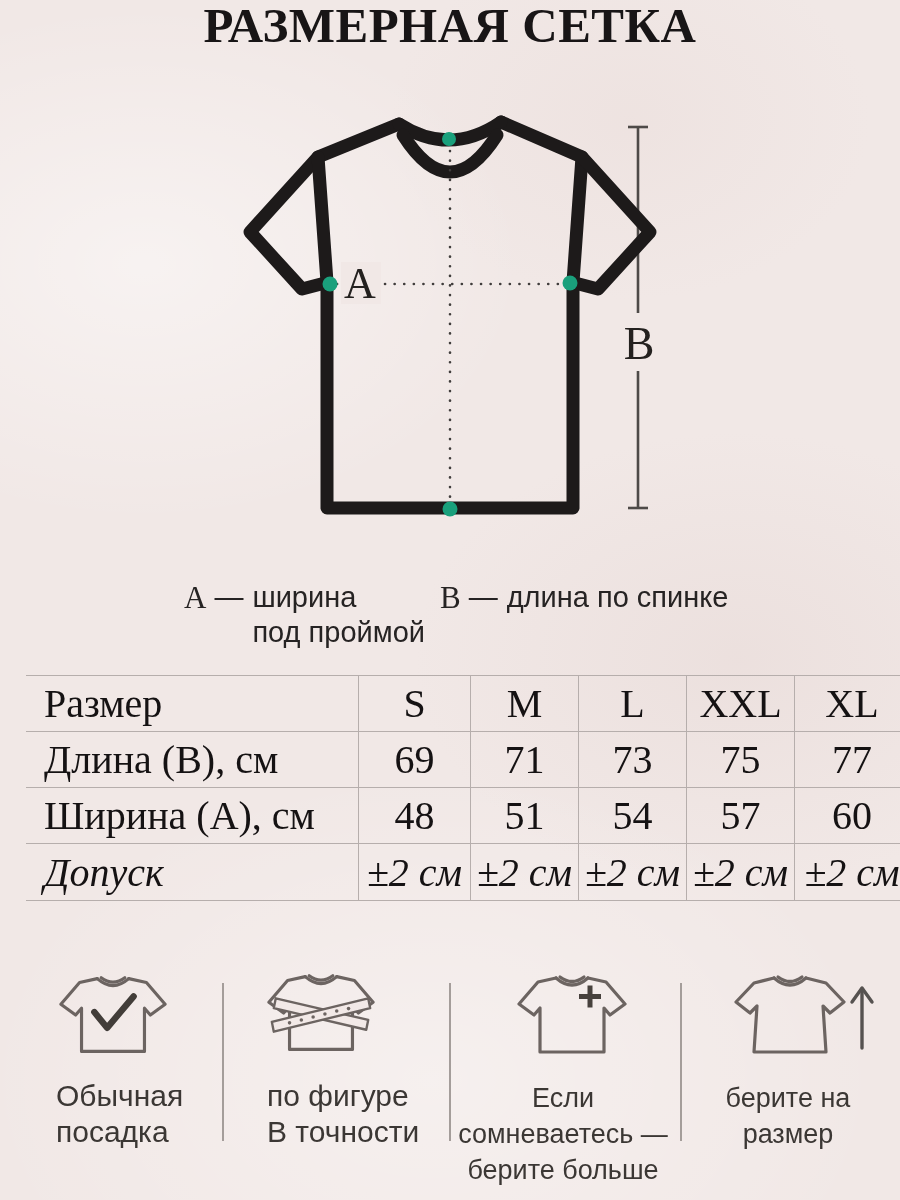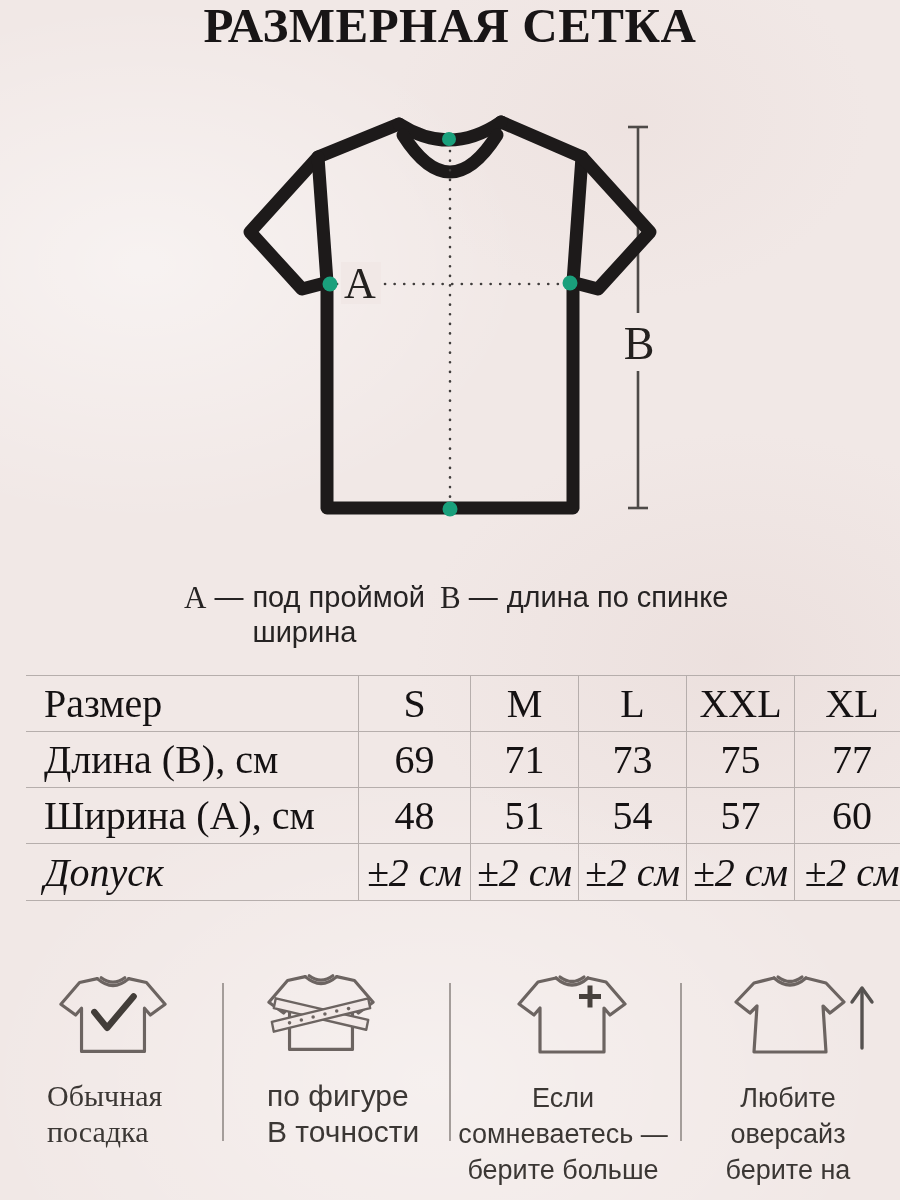--- a/index.html
+++ b/index.html
@@ -104,8 +104,8 @@
     <span class="serif-letter">A</span>
     <span class="dash">—</span>
     <div>
+      <div>ширина</div>
       <div>под проймой</div>
-      <div>ширина</div>
     </div>
   </div>
   <div class="legend-b">

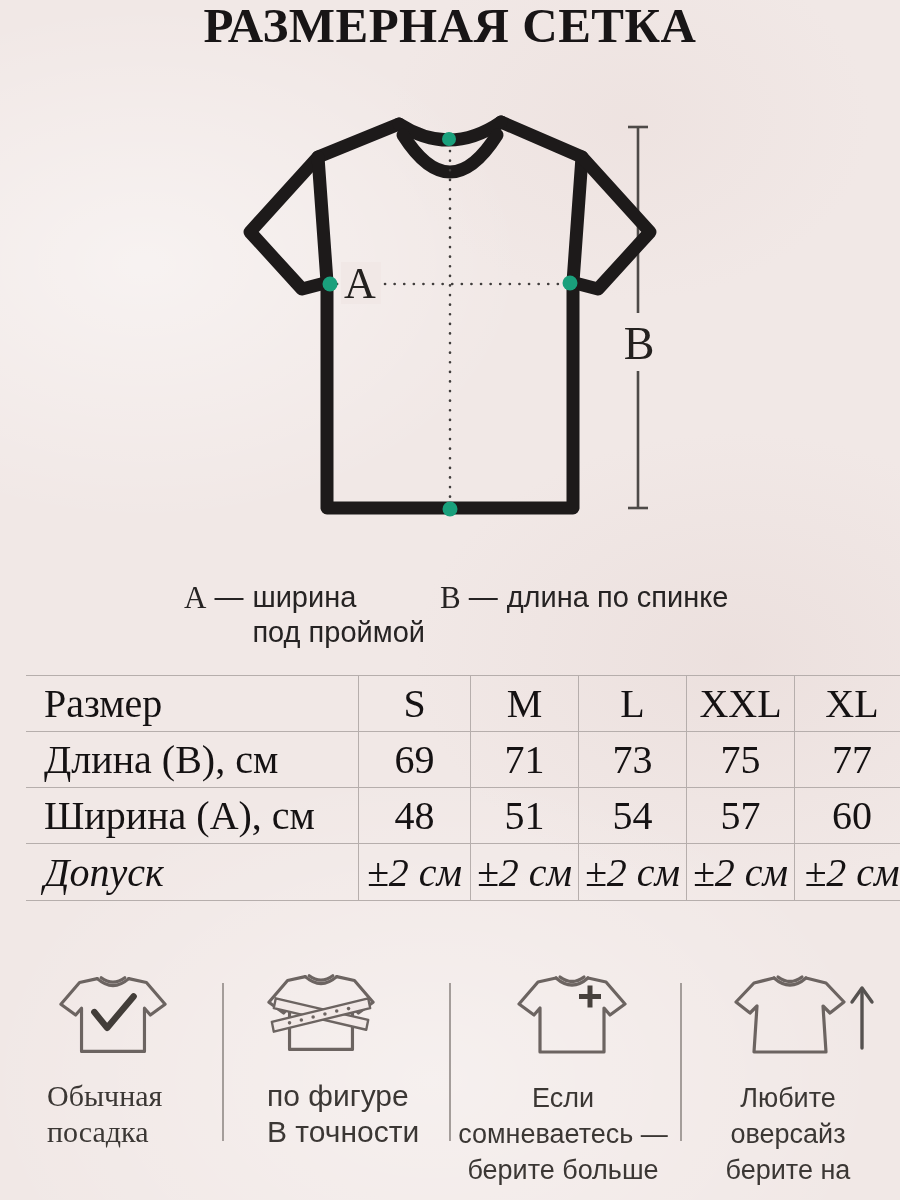--- a/index.html
+++ b/index.html
@@ -204,7 +204,7 @@
   <div class="fg-divider" style="left:449px;"></div>
   <div class="fg-divider" style="left:680px;"></div>
 
-  <div class="fg-label left" style="left:47px;top:1078px;font-family:Liberation Serif, serif;">
+  <div class="fg-label left" style="left:56px;top:1078px;">
     <div>Обычная</div>
     <div>посадка</div>
   </div>

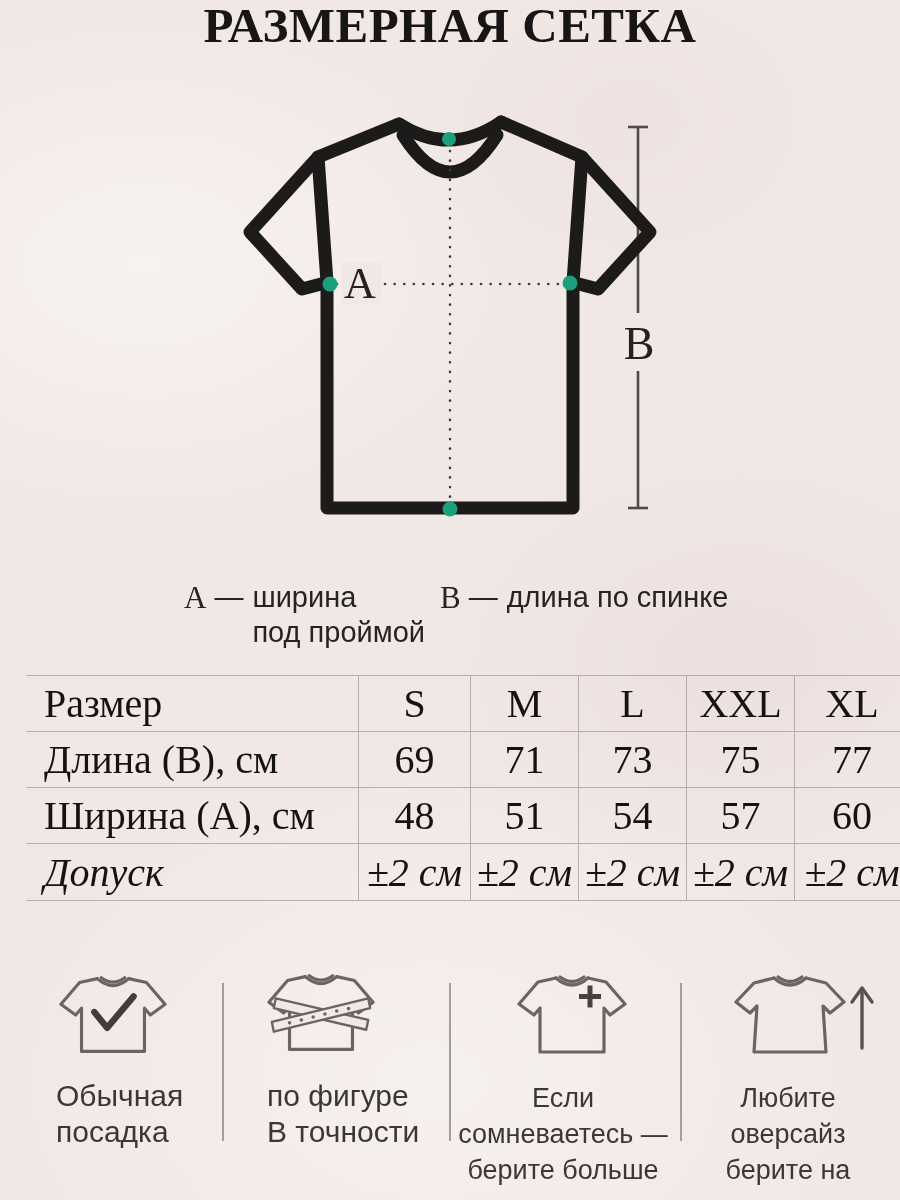--- a/index.html
+++ b/index.html
@@ -218,7 +218,6 @@
     <div>на размер</div>
   </div>
   <div class="fg-label center" style="left:682px;top:1080px;width:212px;">
-    <div>Любите оверсайз</div>
     <div>берите на размер</div>
 
   </div>

